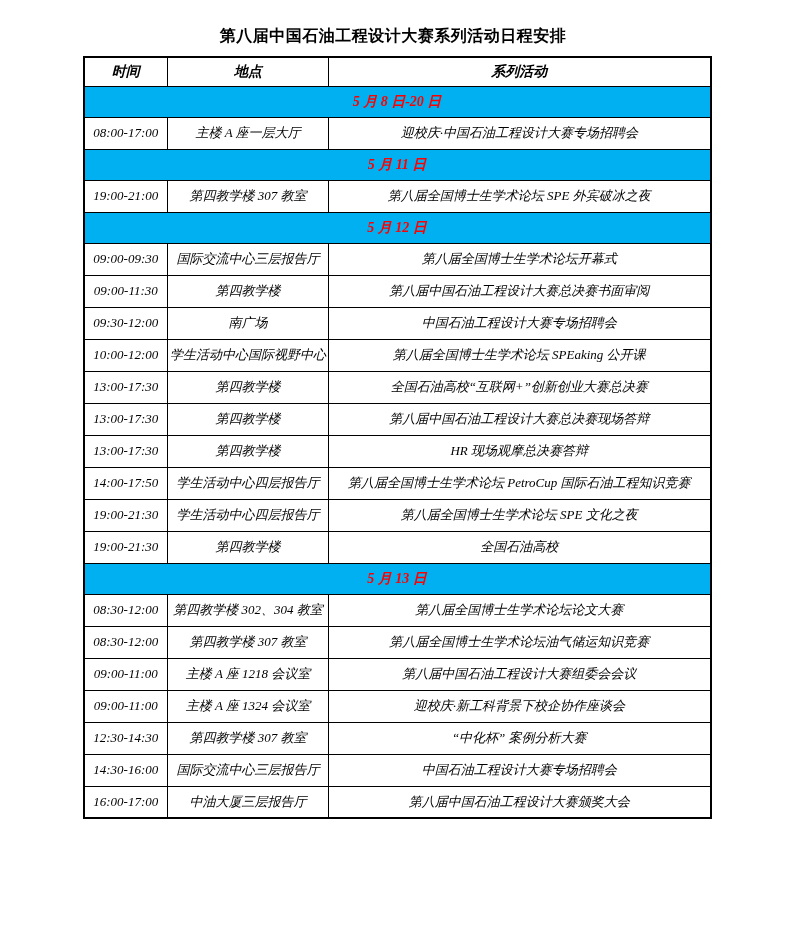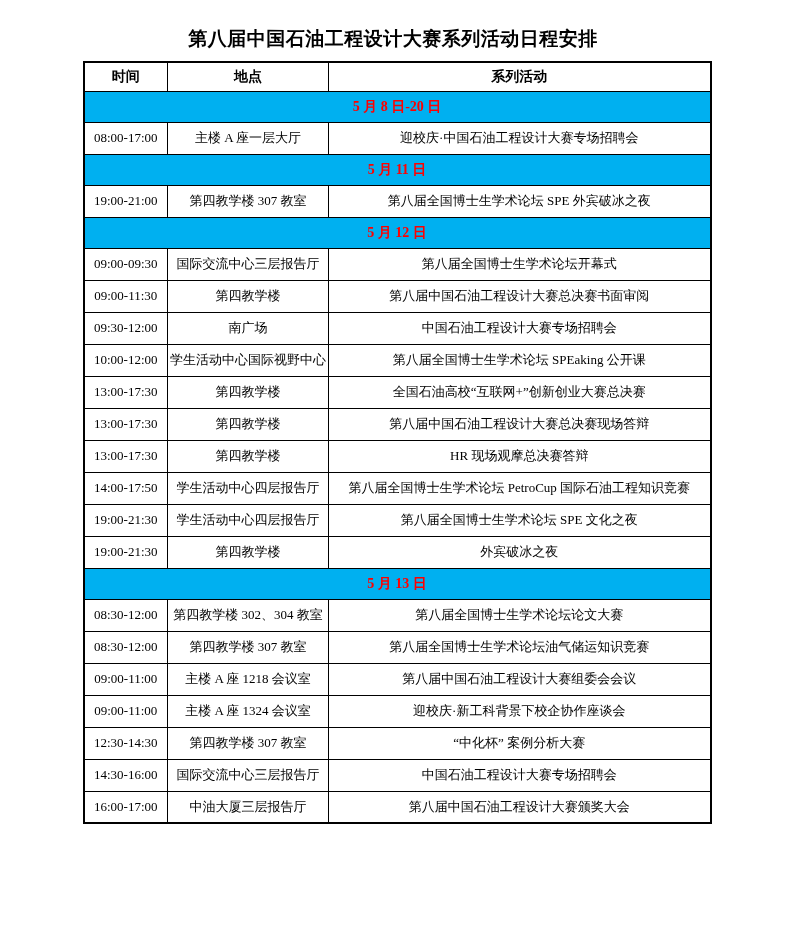--- a/index.html
+++ b/index.html
@@ -20,7 +20,7 @@
   }
   .title {
     text-align: center;
-    font-size: 19px;
+    font-size: 16px;
     font-weight: bold;
     white-space: nowrap;
     letter-spacing: 0.5px;

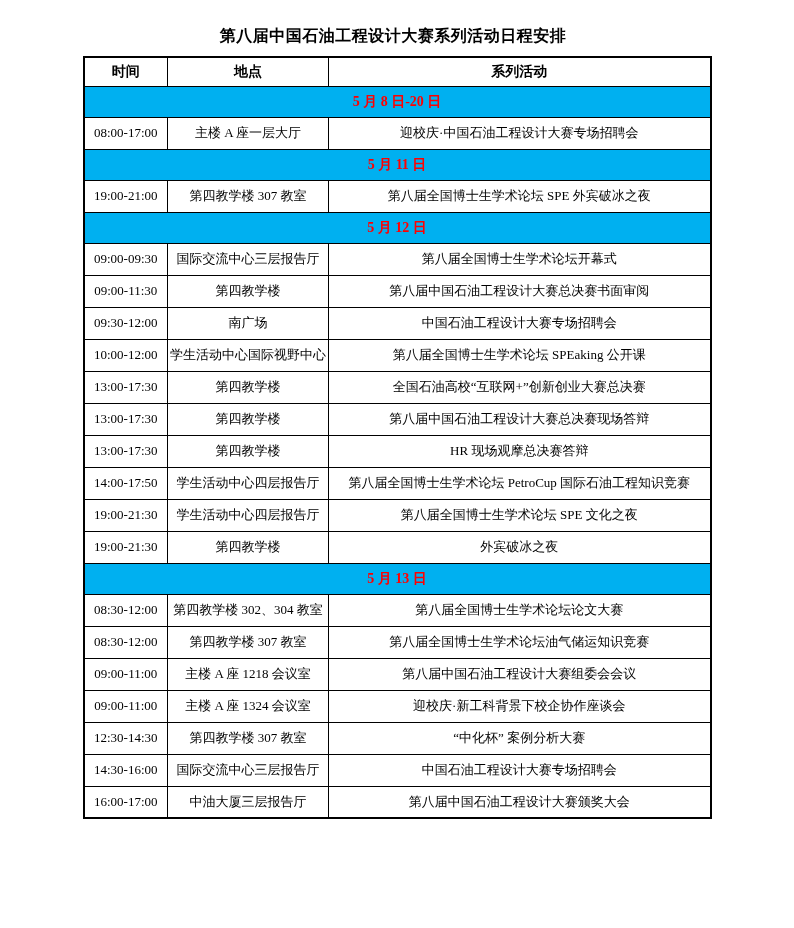--- a/index.html
+++ b/index.html
@@ -32,6 +32,7 @@
     width: 627px;
     margin: 0 auto;
     border: 2px solid #000000;
+    font-style: italic;
   }
   table.schedule th,
   table.schedule td {

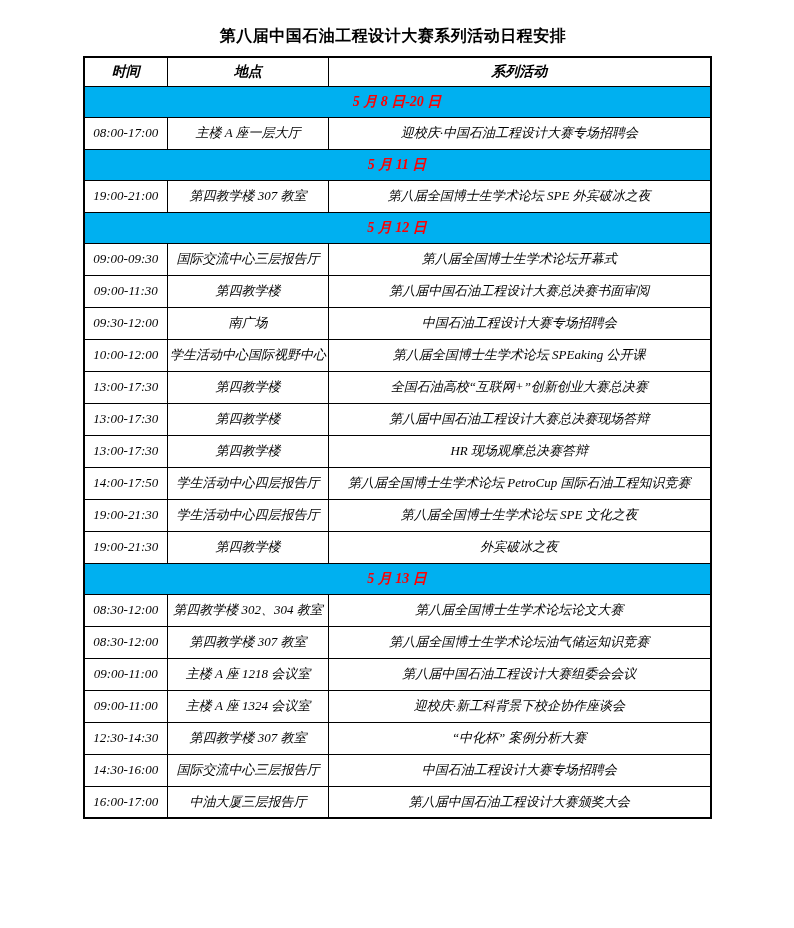--- a/index.html
+++ b/index.html
@@ -154,7 +154,7 @@
       <tr class="data-row">
         <td>19:00-21:30</td>
         <td>第四教学楼</td>
-        <td>外宾破冰之夜</td>
+        <td>全国石油高校</td>
       </tr>
 
       <tr class="section-row">

